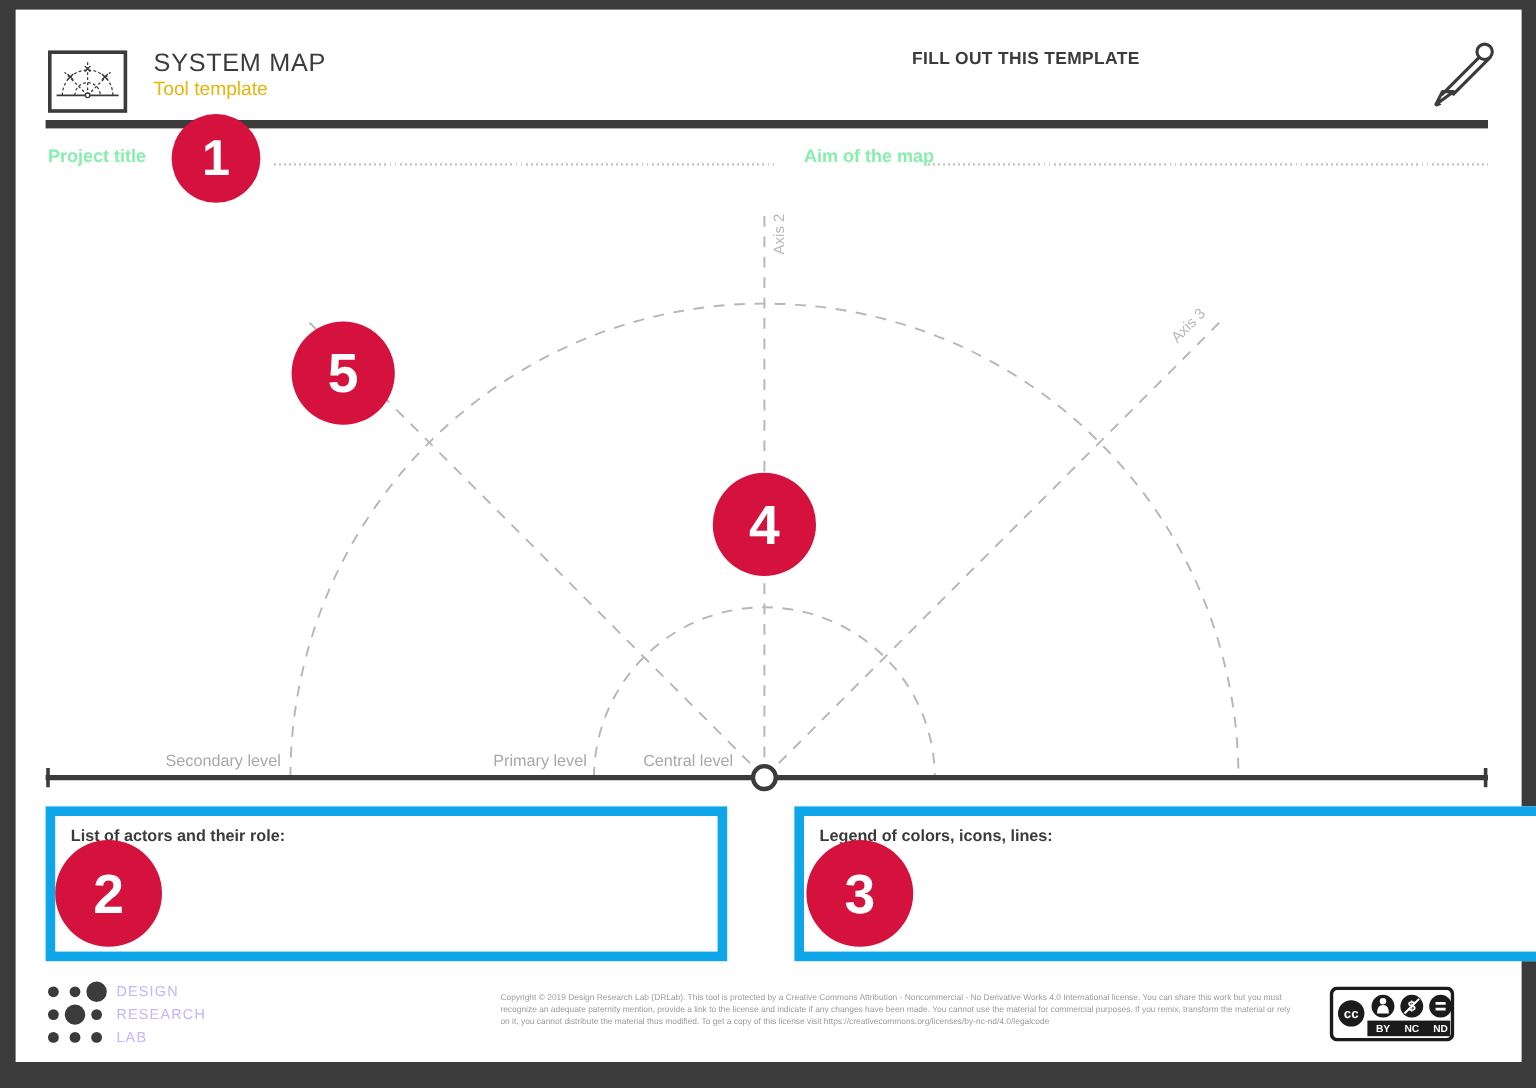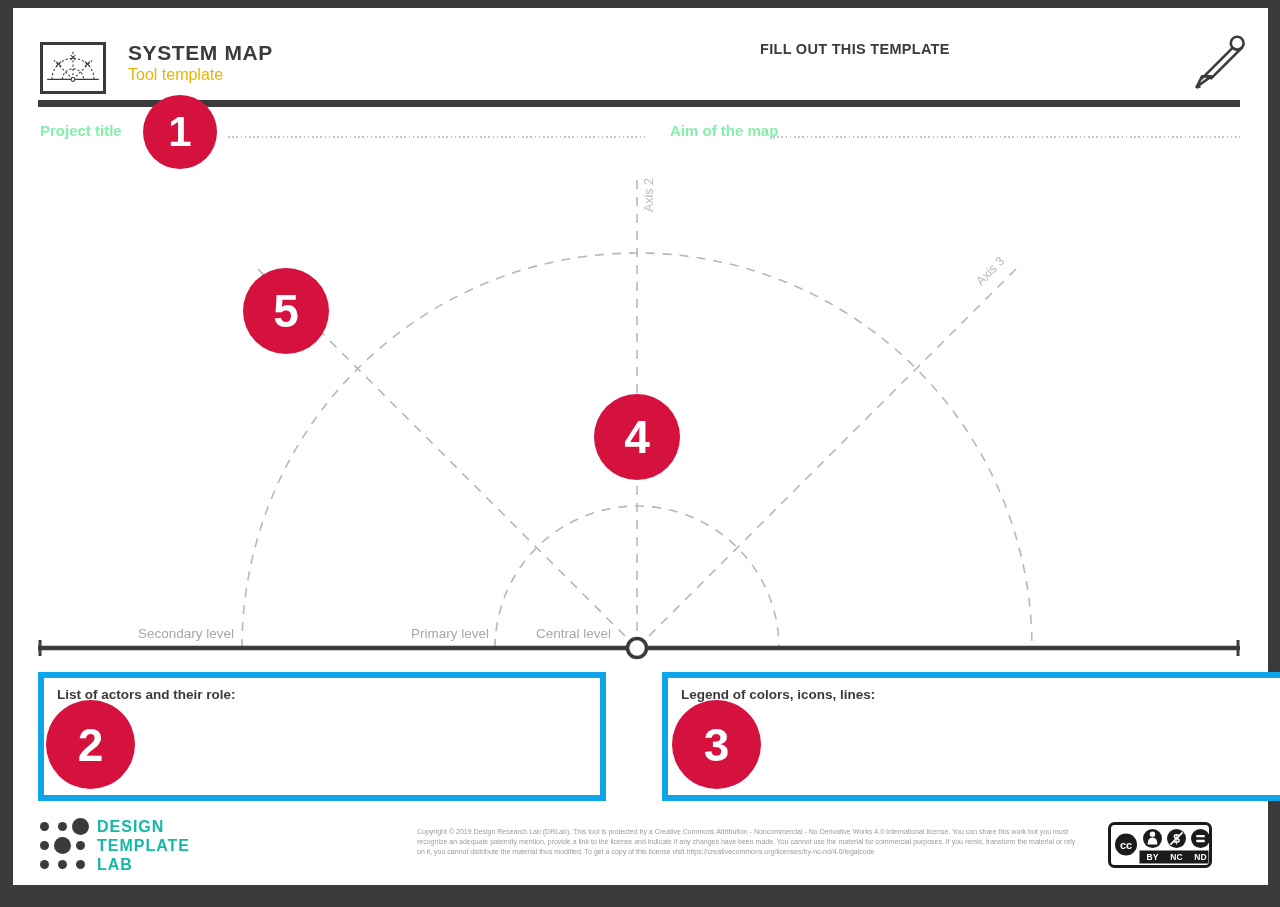--- a/index.html
+++ b/index.html
@@ -11,7 +11,7 @@
 
   
   .logo-box { left:40px; top:42px; width:66px; height:52px; border:3px solid #3b3b3b; display:flex; align-items:center; justify-content:center; background:#fff; }
-  .app-title { left:128px; top:41px; font-size:21px; font-weight:bold; letter-spacing:.6px; color:#3b3b3b; }
+  .app-title { left:128px; top:41px; font-size:21px; font-weight:normal; letter-spacing:.6px; color:#3b3b3b; }
   .app-subtitle { left:128px; top:66px; font-size:16px; color:#eab308; }
   .cta { right:100px; top:39px; width:420px; text-align:left; font-size:14.5px; font-weight:bold; color:#3b3b3b; line-height:1.38; letter-spacing:.3px; }
   .pencil { left:1192px; top:33px; }

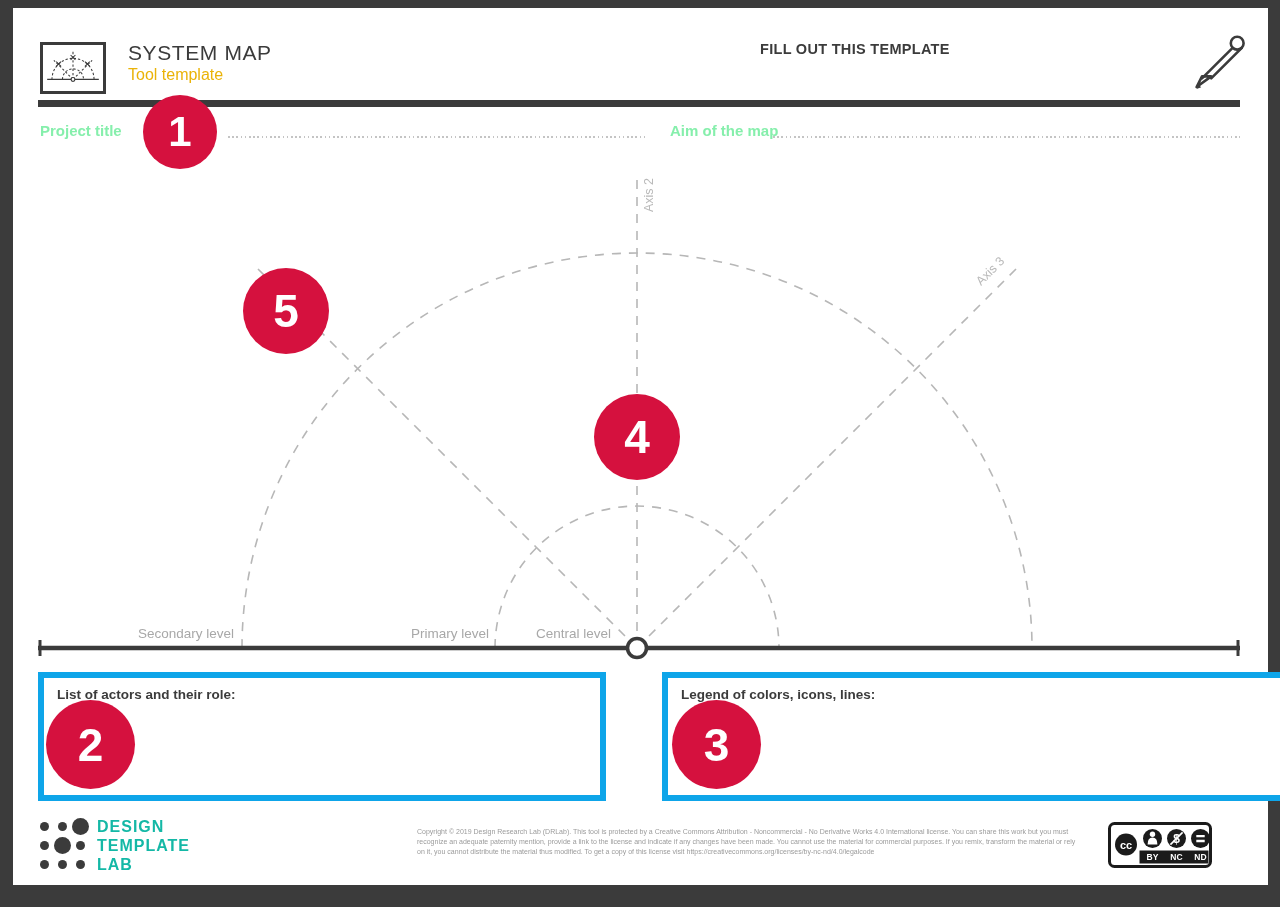--- a/index.html
+++ b/index.html
@@ -32,7 +32,7 @@
   .diagram-svg { left:0; top:0; z-index:1; pointer-events:none; }
 
   
-  .panel { border:6px solid #0ea5e9; background:#fff; }
+  .panel { border:8px solid #0ea5e9; background:#fff; }
   .panel-actors { left:38px; top:672px; width:568px; height:129px; }
   .panel-legend { left:662px; top:672px; width:668px; height:129px;text-decoration:underline; }
   .panel-label { position:absolute; left:13px; top:9px; font-size:13.5px; font-weight:bold; color:#3b3b3b; }

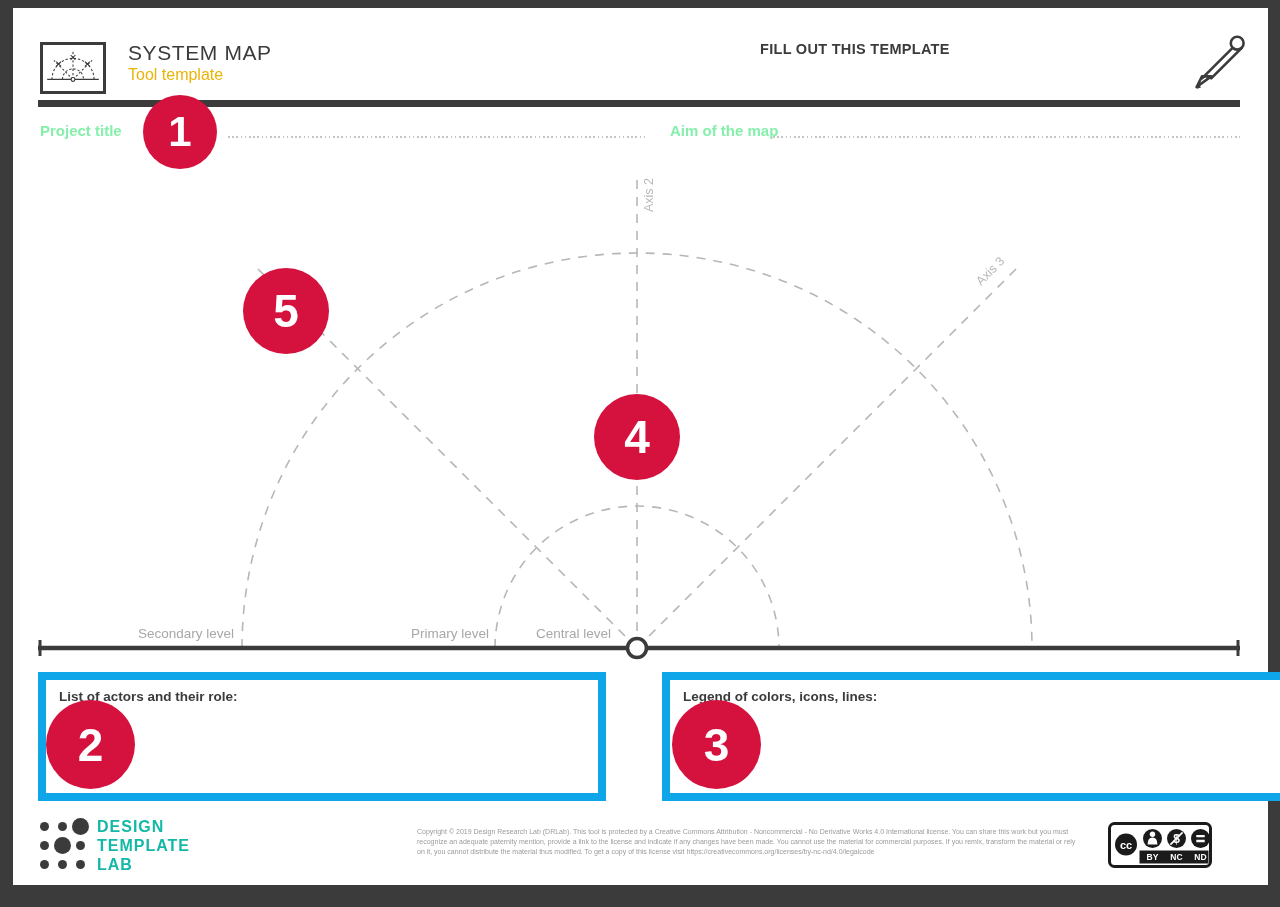--- a/index.html
+++ b/index.html
@@ -43,7 +43,7 @@
   .dot { background:#3b3b3b; border-radius:50%; }
   .dot.s { width:9px; height:9px; }
   .dot.l { width:17px; height:17px; margin-left:-4px; }
-  .drl-text { left:97px; top:817px; color:#14b8a6; font-size:16px; letter-spacing:1px; line-height:19px; font-weight:bold; }
+  .drl-text { left:97px; top:817px; color:#c4b5fd; font-size:12px; letter-spacing:1px; line-height:19px; font-weight:normal; }
   .copyright { left:417px; top:827px; width:705px; font-size:7px; line-height:10px; color:#9b9b9b; white-space:nowrap; overflow:hidden; }
   .cc-badge { left:1088px; top:822px;padding-left:20px; }
 </style>

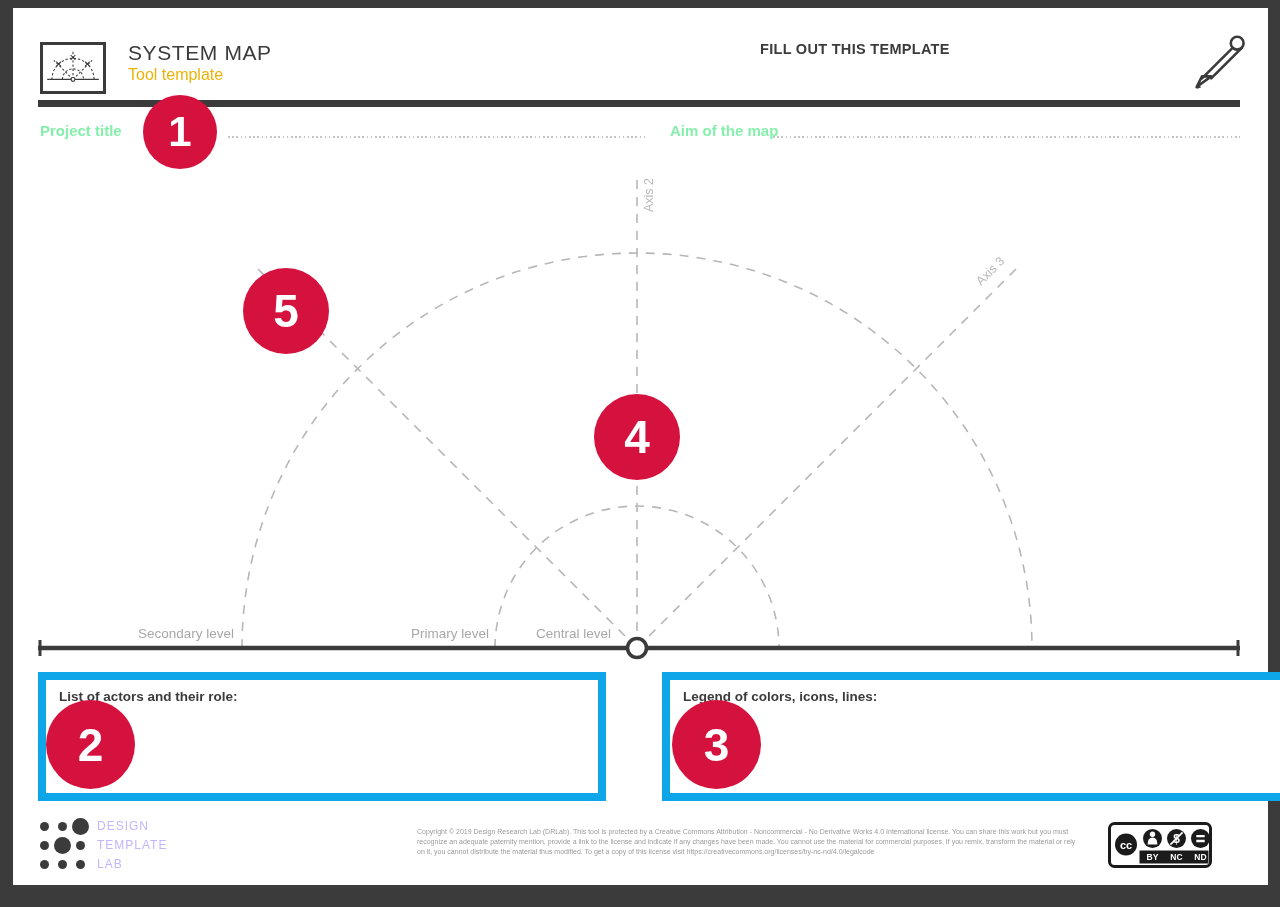--- a/index.html
+++ b/index.html
@@ -154,7 +154,7 @@
   </div>
   <div class="abs drl-text">
     <div>DESIGN</div>
-    <div>TEMPLATE</div>
+    <div>RESEARCH</div>
     <div>LAB</div>
   </div>
   <div class="abs copyright">

